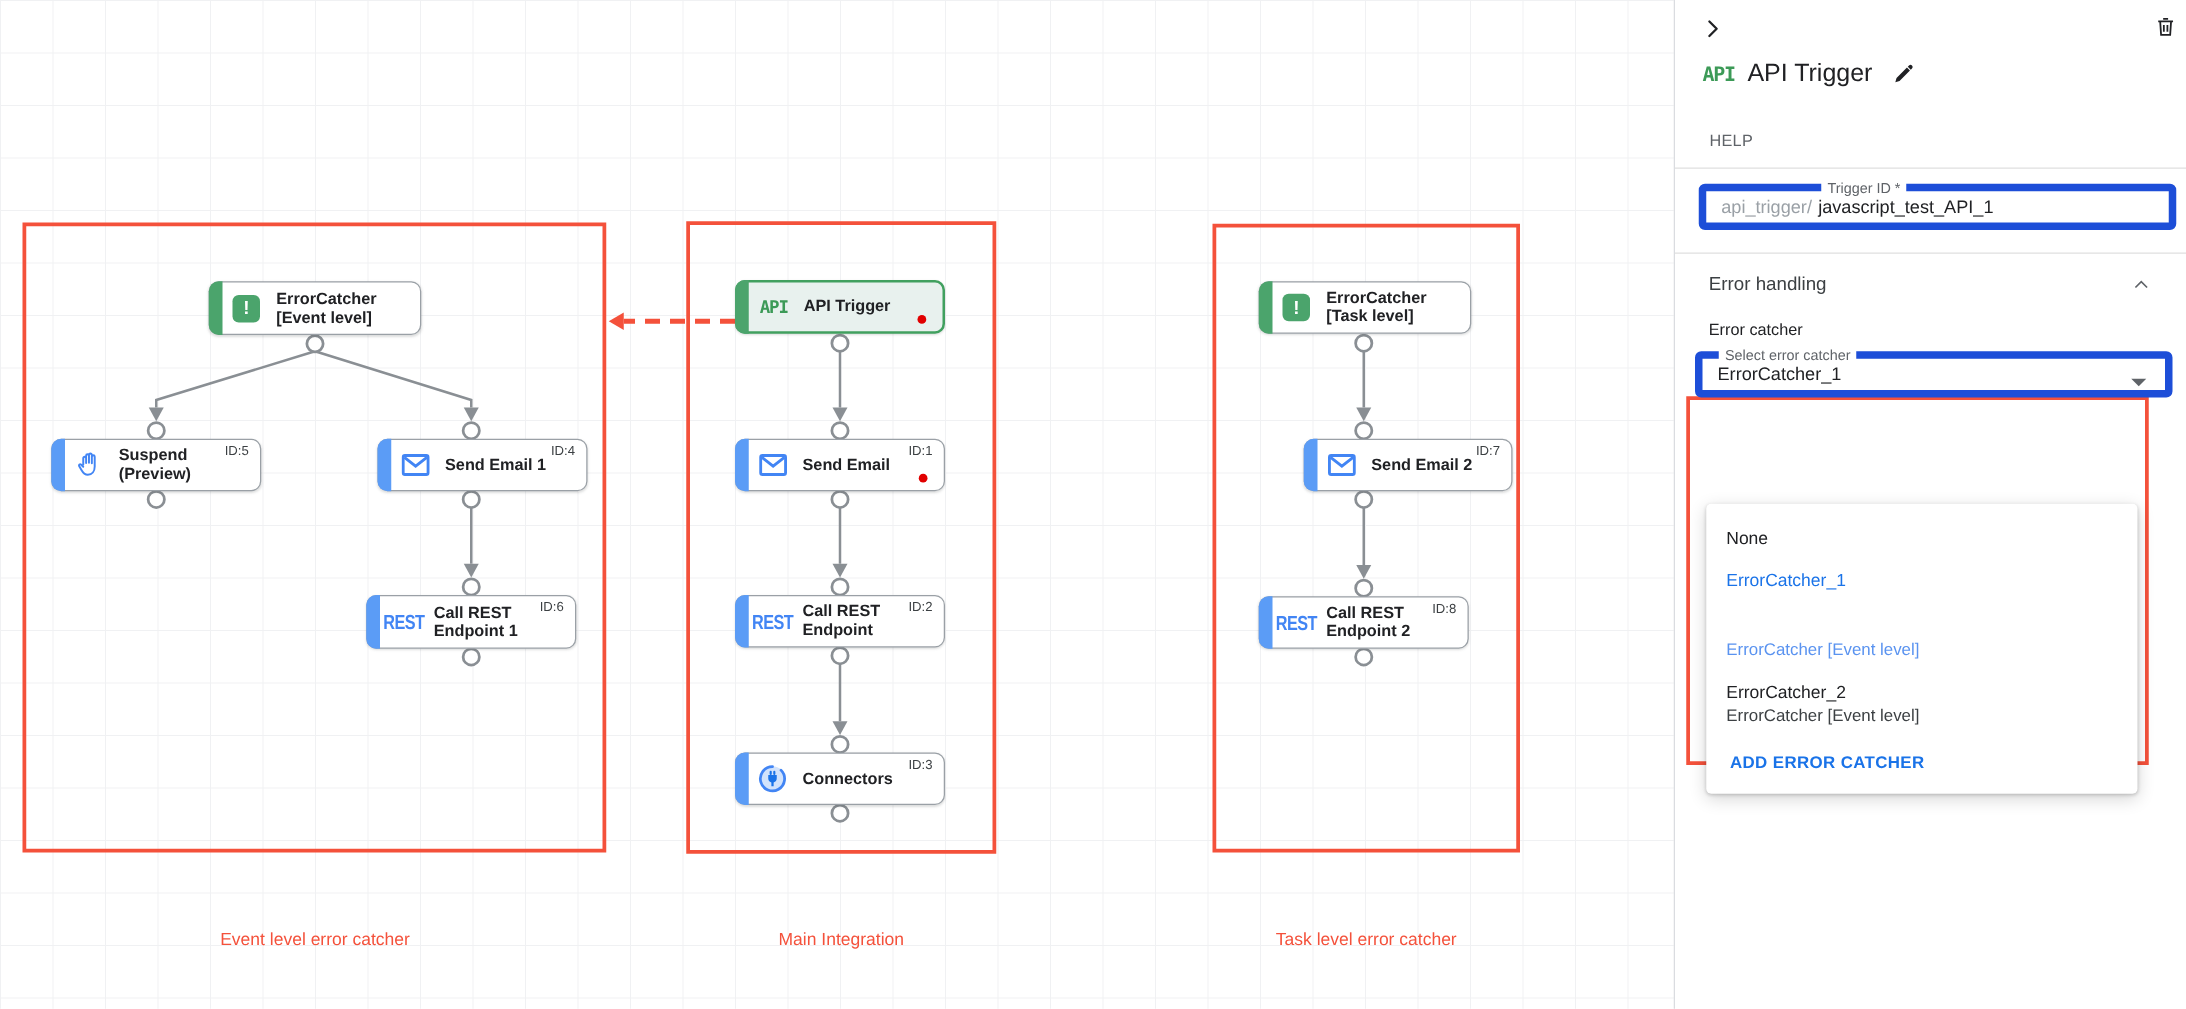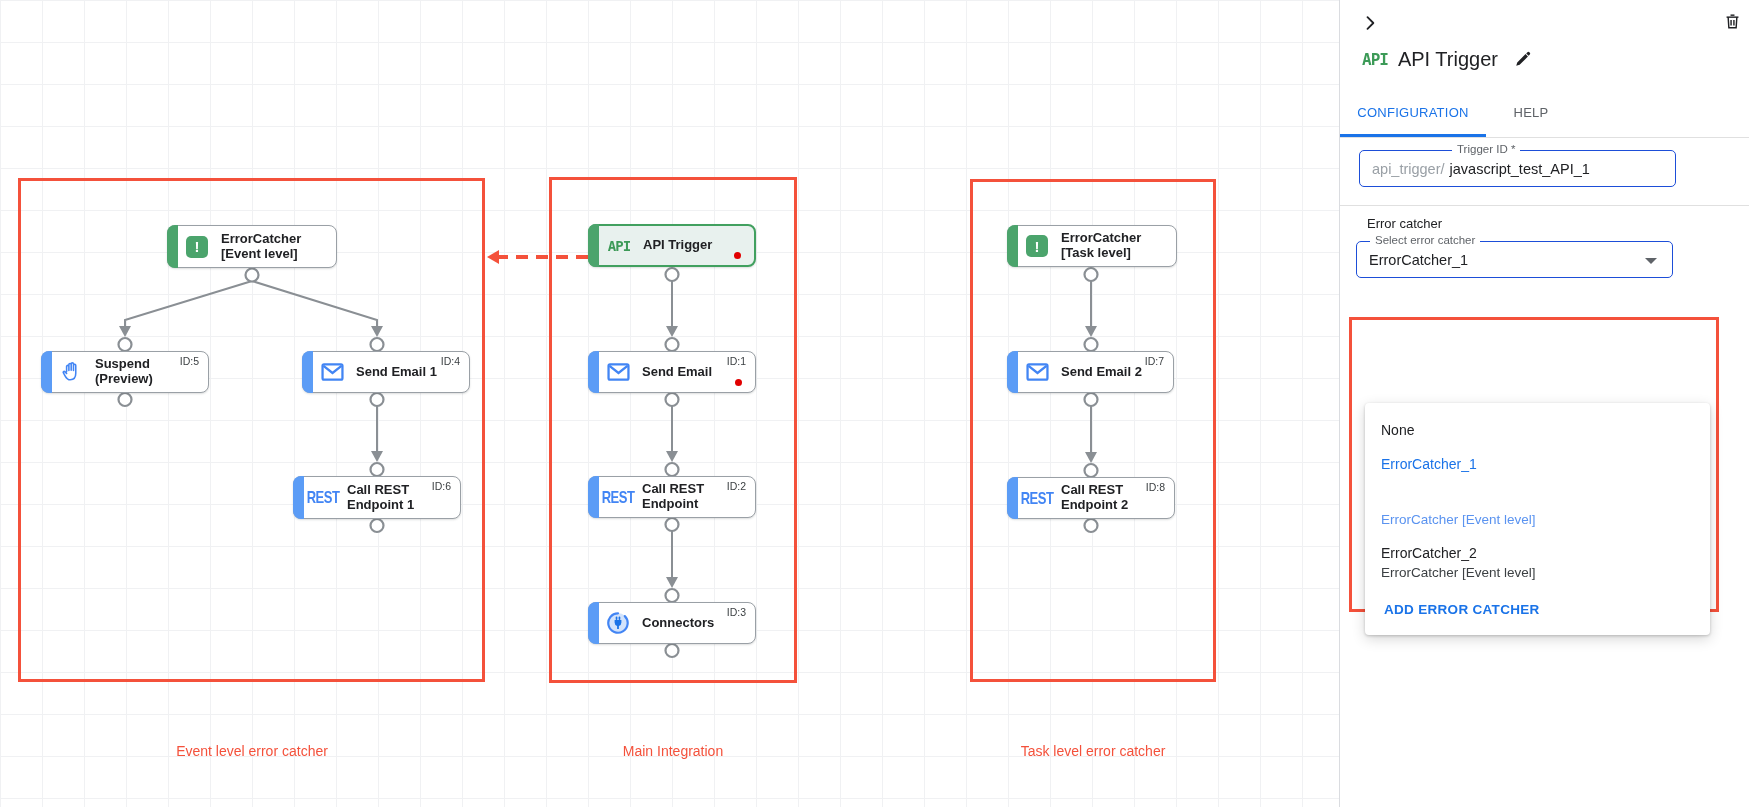--- a/index.html
+++ b/index.html
@@ -286,7 +286,6 @@
   </div>
 
   <div class="tabs">
-    <div class="tab active">CONFIGURATION</div>
     <div class="tab inactive">HELP</div>
   </div>
 

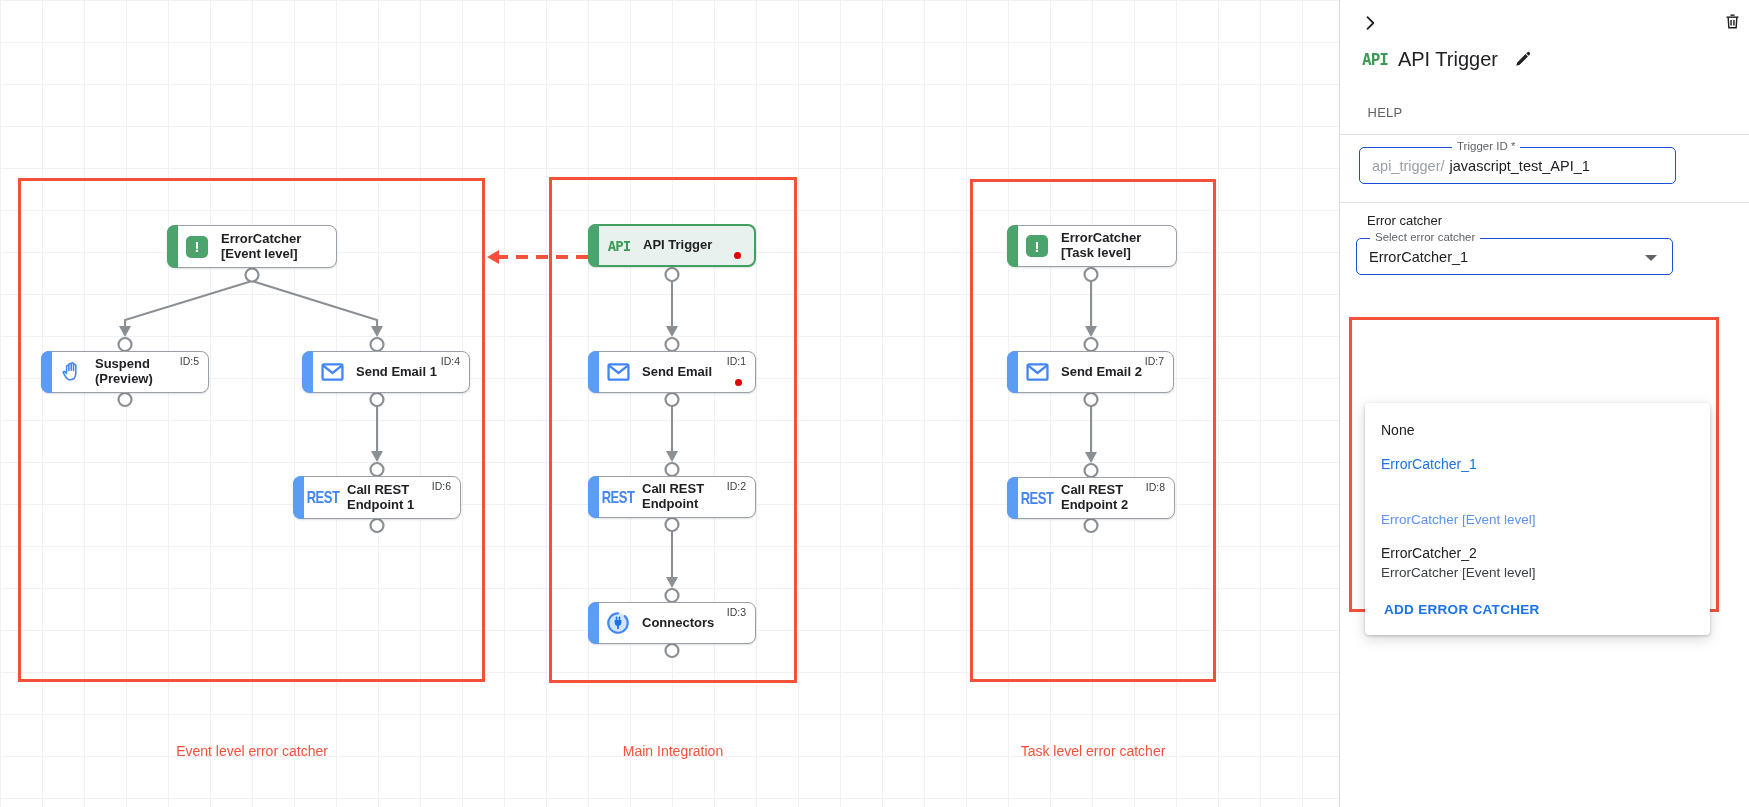--- a/index.html
+++ b/index.html
@@ -58,7 +58,7 @@
   .section-head { display:flex; justify-content:space-between; align-items:center;
     padding:20px 28px 10px 27px; }
   .section-title { font-size:15px; font-weight:500; color:#3c4043; }
-  .mat-field { position:relative; margin:12px 0 0 19px; width:317px; border:1px solid #1d4ed8;
+  .mat-field { position:relative; margin:12px 0 0 19px; width:382px; border:6px solid #1d4ed8;
     border-radius:5px; height:37px; display:flex; align-items:center; background:#fff; }
   .mat-label { position:absolute; top:-8px; font-size:11.5px; color:#5f6368;
     background:#fff; padding:0 5px; white-space:nowrap; }

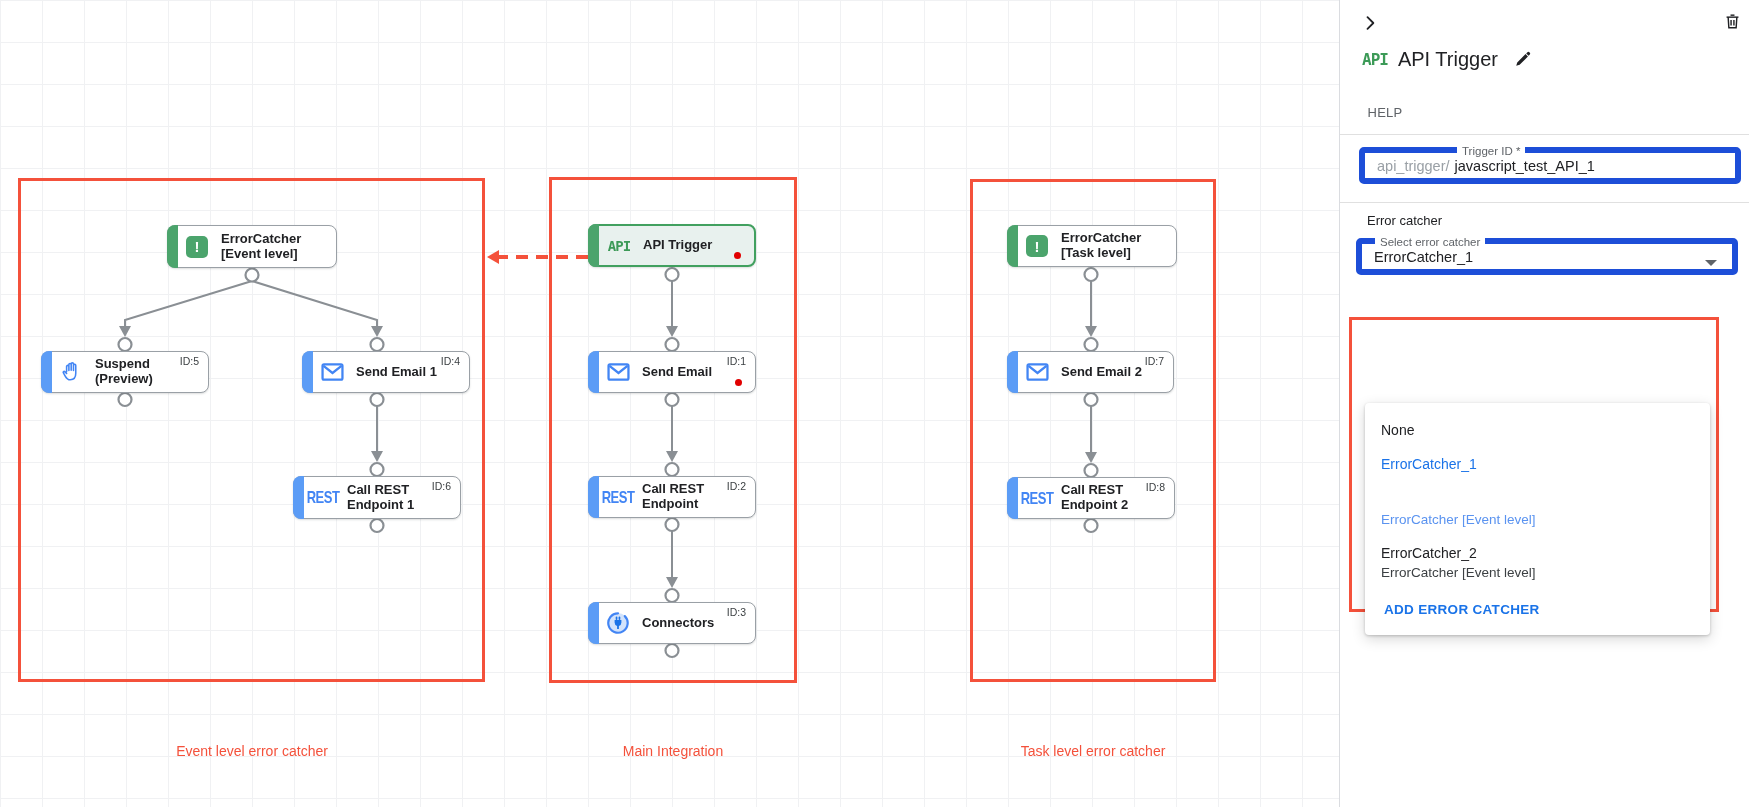--- a/index.html
+++ b/index.html
@@ -296,6 +296,14 @@
   </div>
   <div class="section-divider"></div>
 
+  <div class="section-head" style="padding-top:16px;">
+    <span class="section-title">Error handling</span>
+    <span class="icon-btn" style="position:static; width:16px; height:16px;">
+      <svg class="glyph" width="16" height="16" viewBox="0 0 24 24">
+          <polyline points="5,15 12,8 19,15" fill="none" stroke="#5f6368" stroke-width="2"></polyline>
+        </svg>
+    </span>
+  </div>
 
   <div class="err-redbox"></div>
 

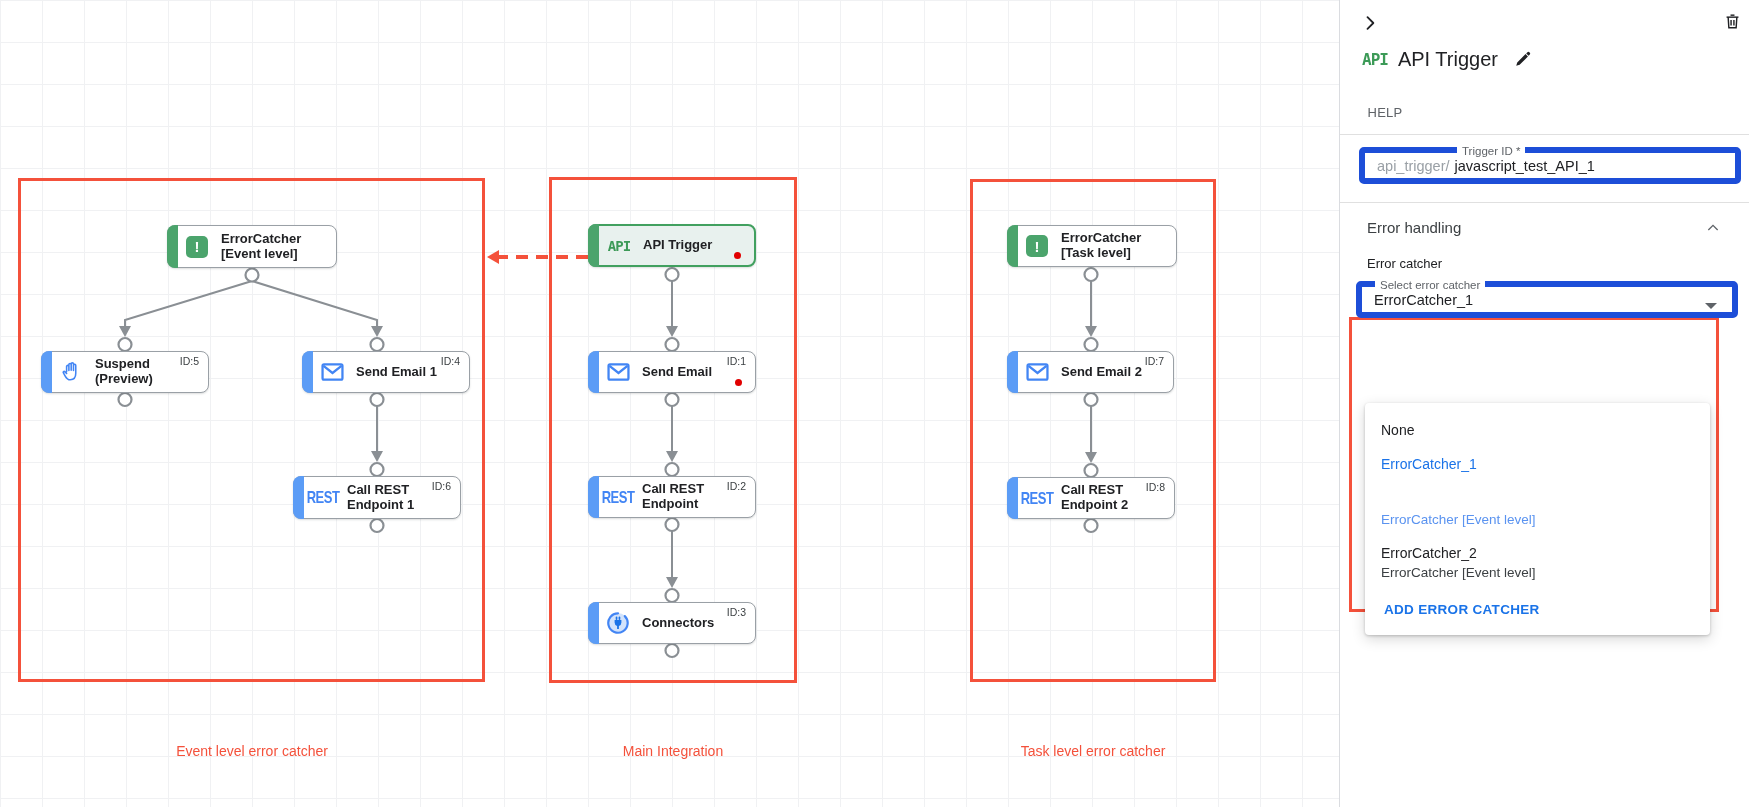--- a/index.html
+++ b/index.html
@@ -234,7 +234,7 @@
         </span>
         <span class="lbl">ErrorCatcher<br>[Task level]</span>
       </div>
-      <div class="node" style="left: 1007px; top: 351px; width: 167px; height: 42px;">
+      <div class="node" style="left: 1043px; top: 351px; width: 167px; height: 42px;">
         <span class="bar blue"></span>
         <span class="icon-zone">
           <svg class="glyph" width="23" height="18" viewBox="0 0 24 19">

